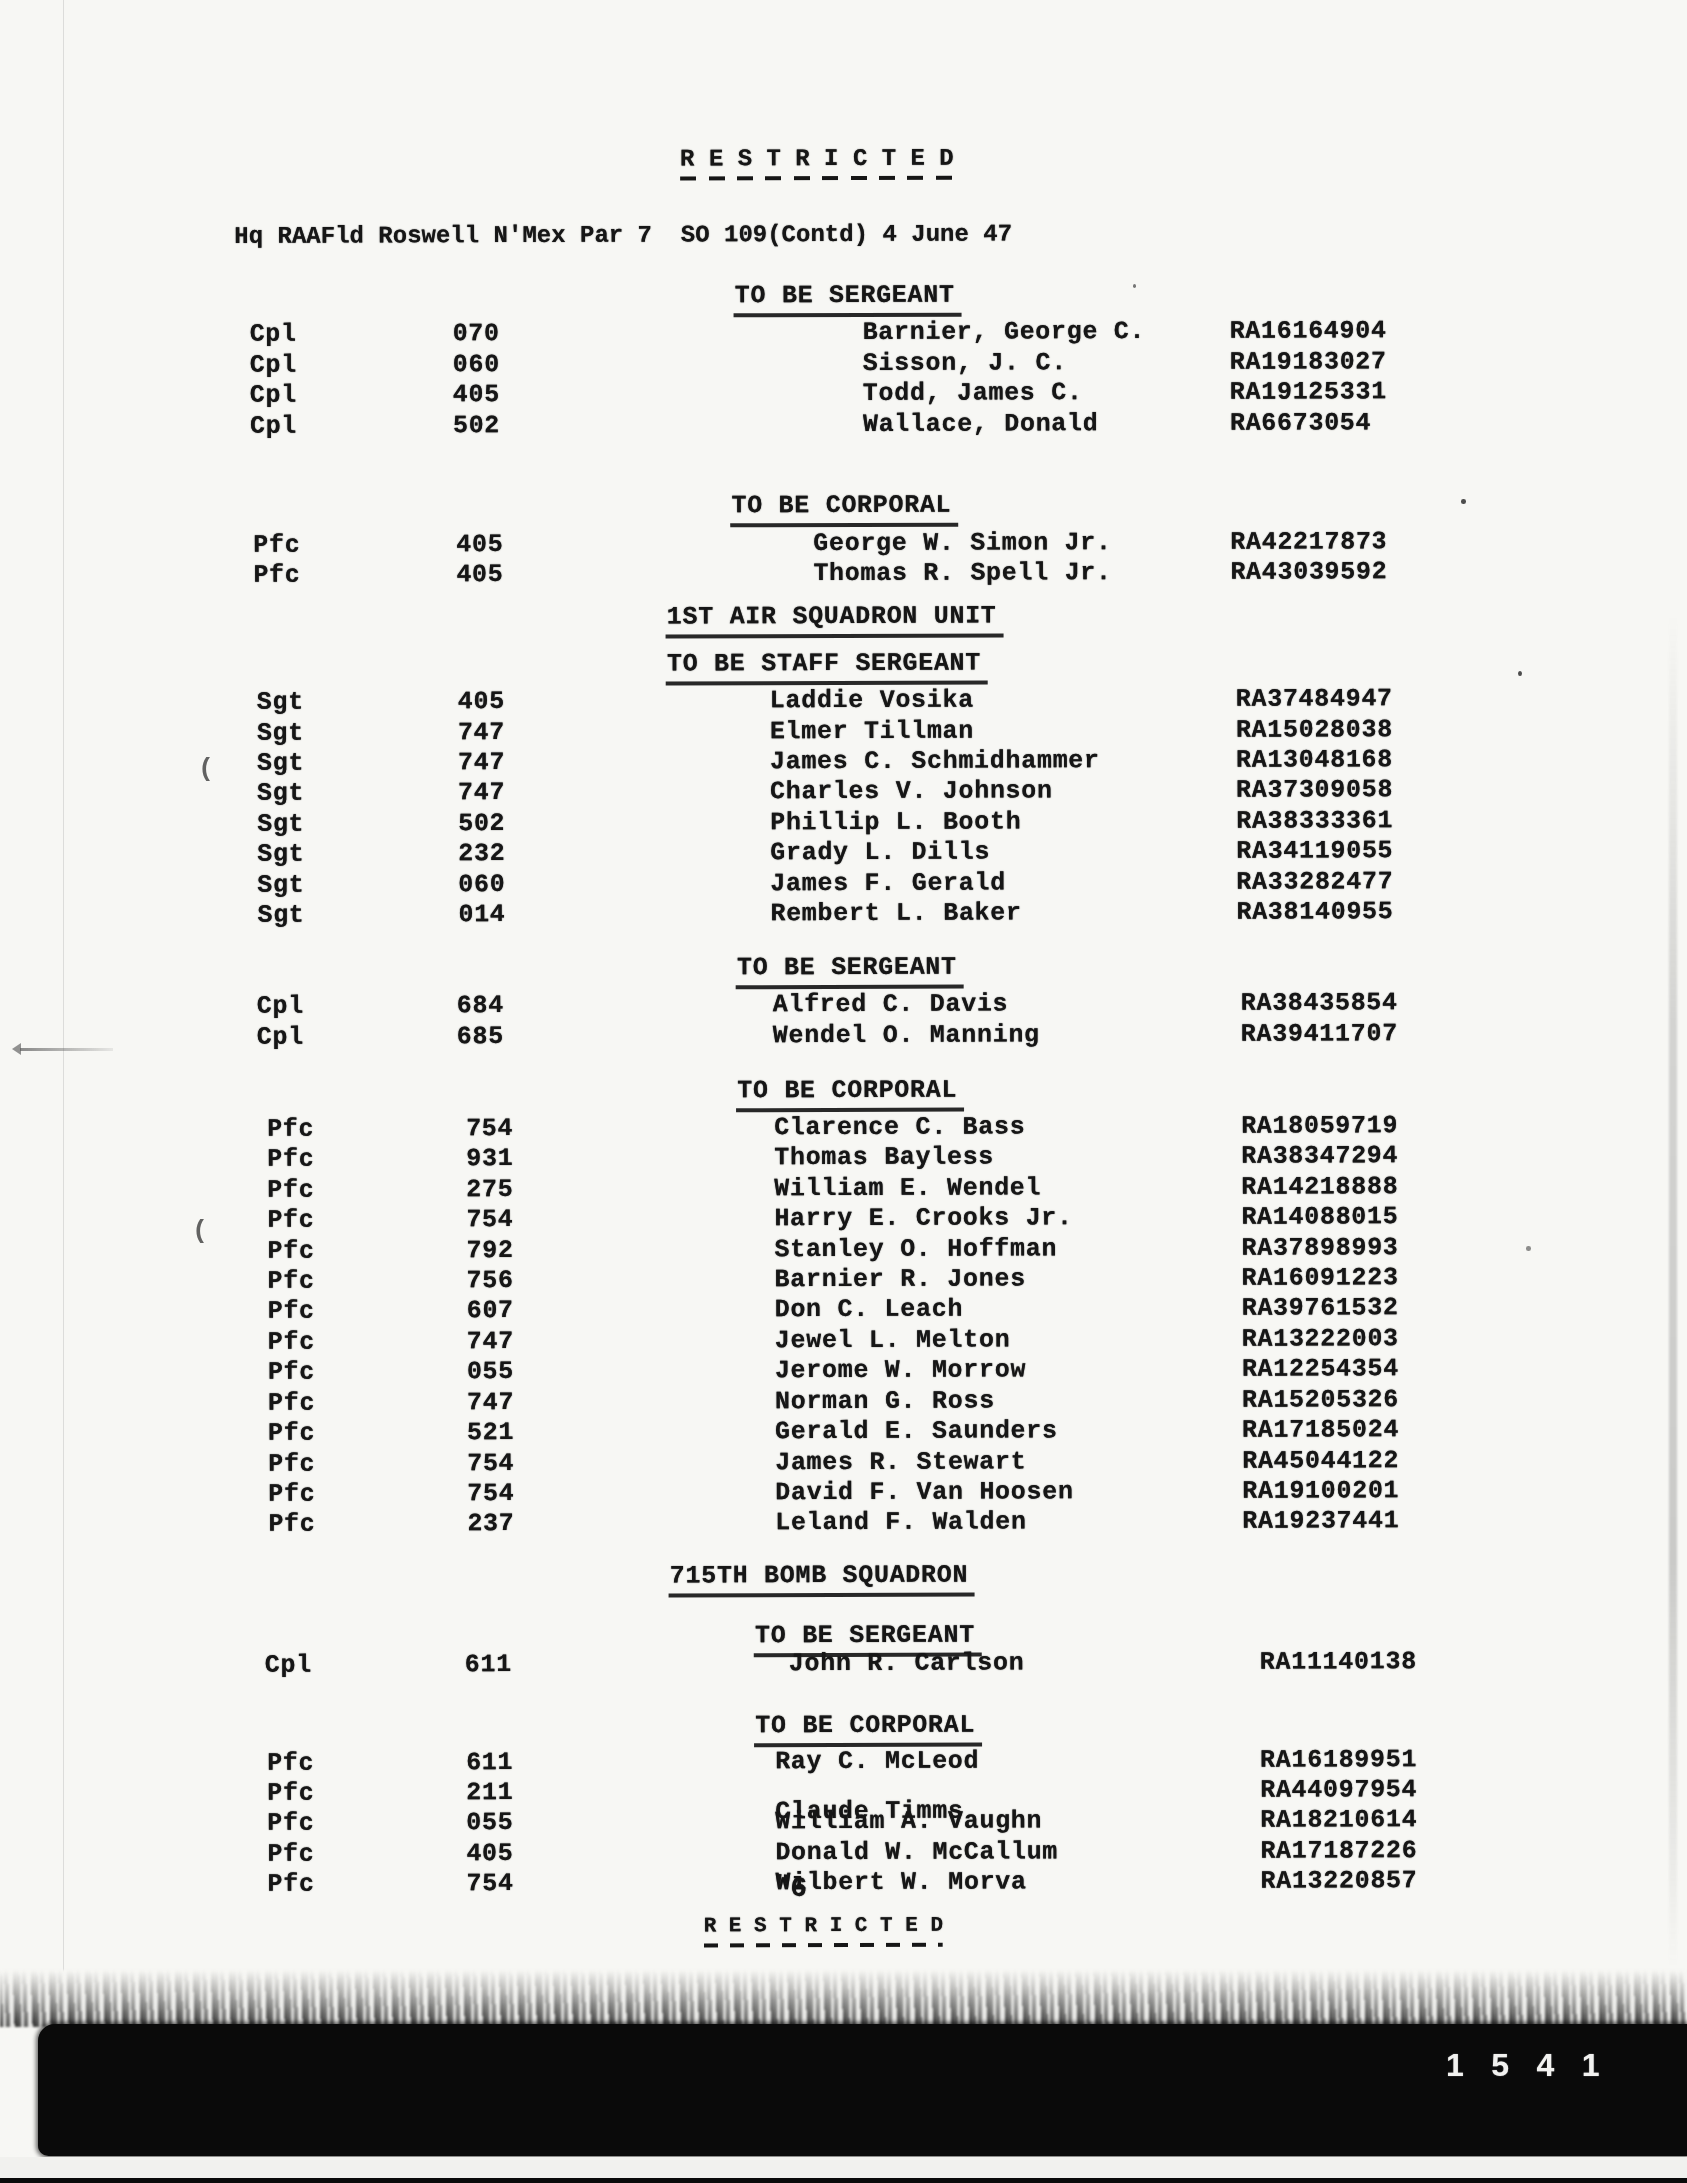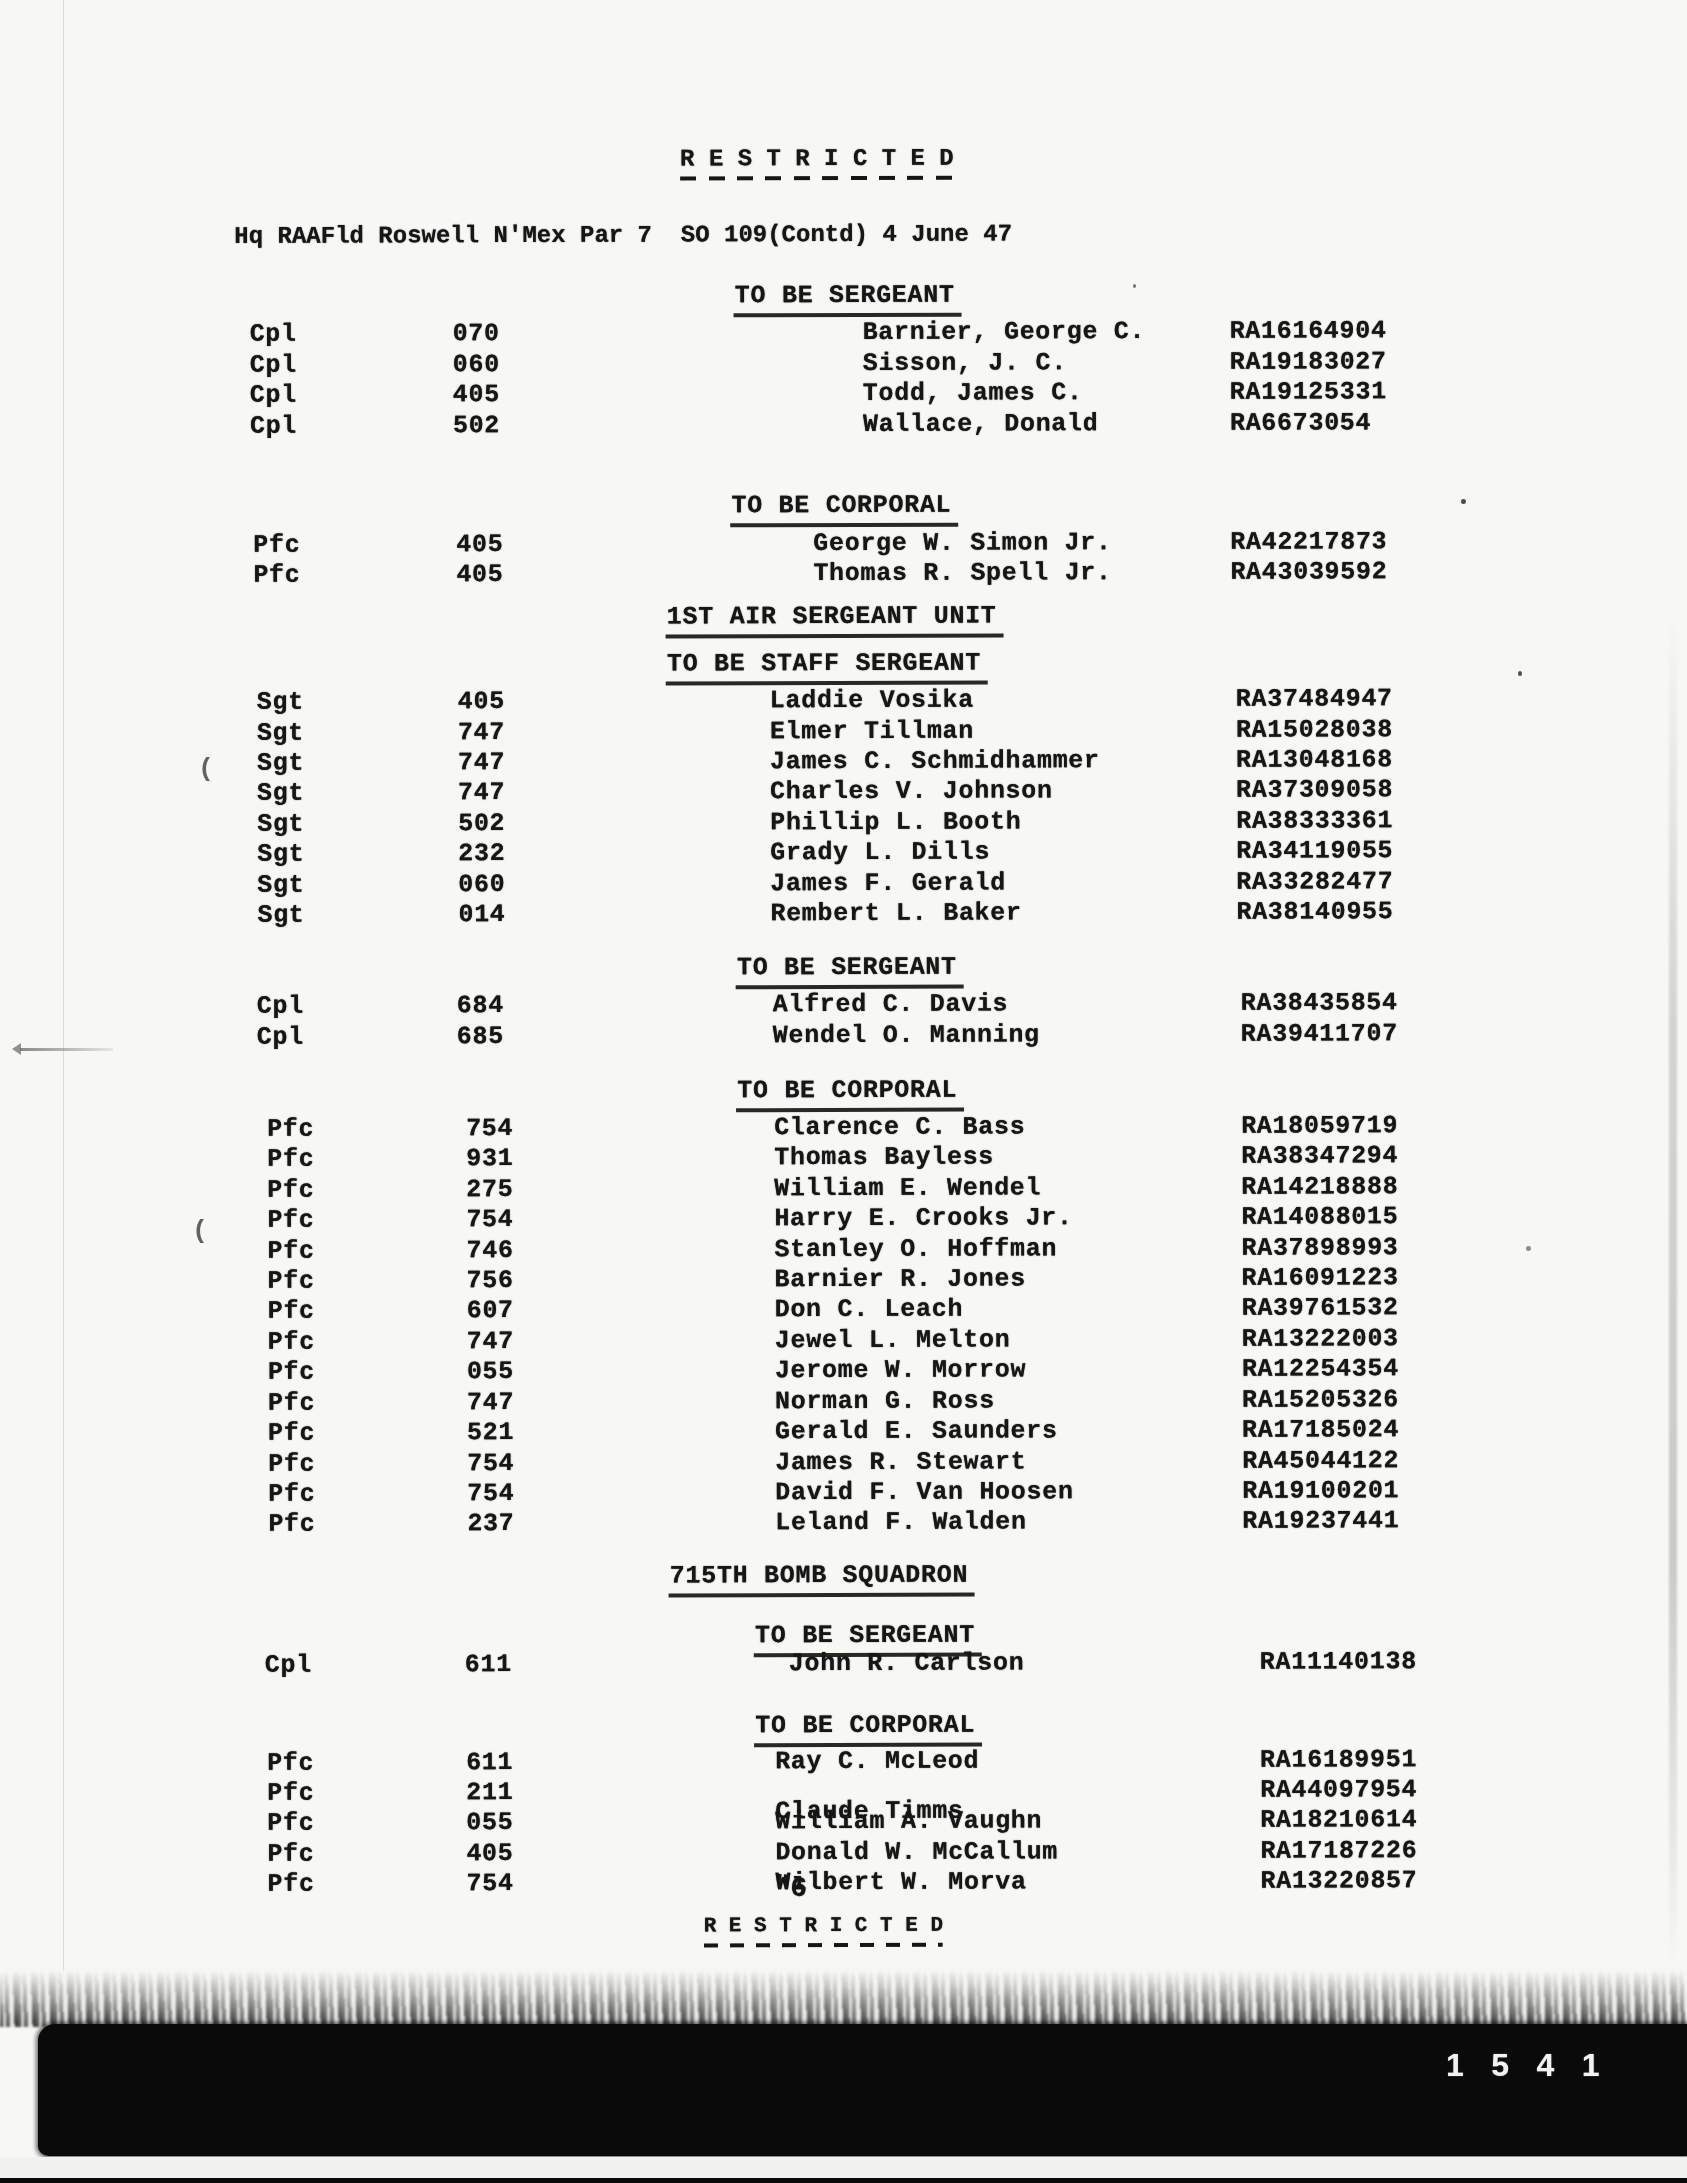--- a/index.html
+++ b/index.html
@@ -134,7 +134,7 @@
     </div>
 
     <div class="sec" style="--tx:667px;--ty:602px">
-      <h2 class="txt title" style="left:var(--tx);top:var(--ty)">1ST AIR SERGEANT UNIT</h2>
+      <h2 class="txt title" style="left:var(--tx);top:var(--ty)">1ST AIR SQUADRON UNIT</h2>
     </div>
 
     <div class="sec" style="--tx:667px;--ty:649px;--rt:686px;--rx:258px;--nx:459px;--mx:771px;--sx:1237px">

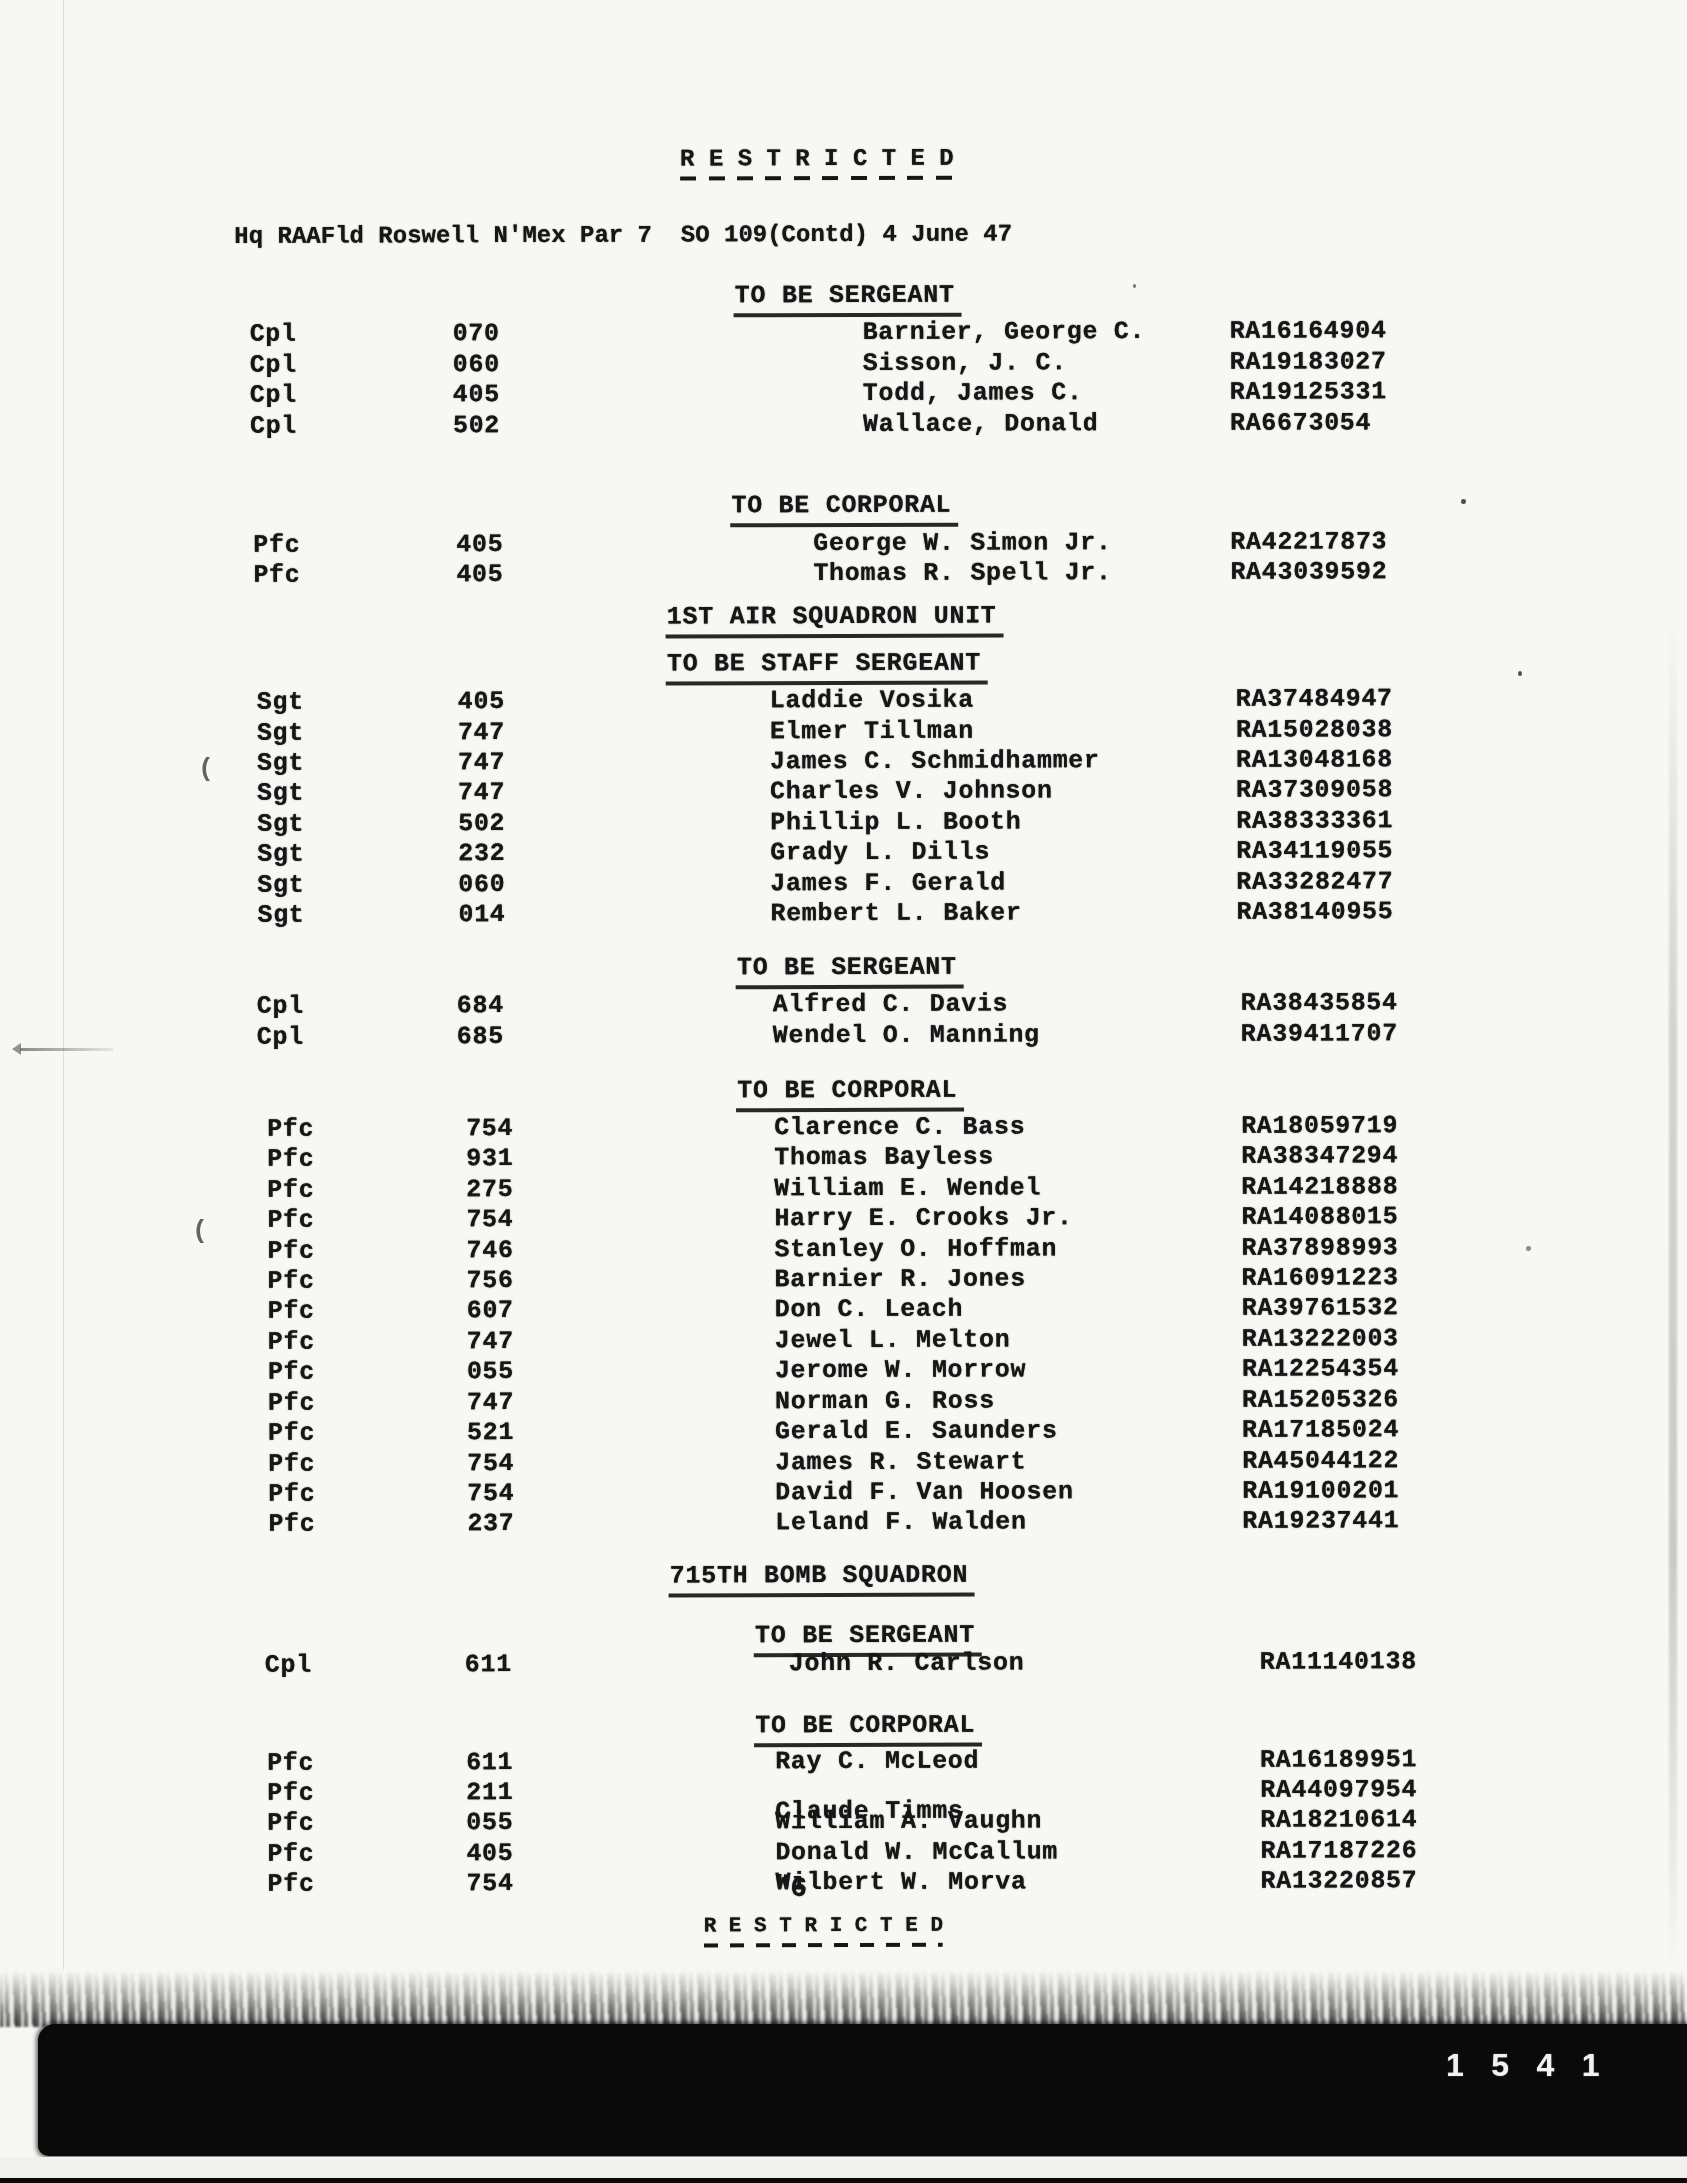--- a/index.html
+++ b/index.html
@@ -238,7 +238,7 @@
           </div>
           <div class="row" style="top: 1235px;">
             <span class="txt body cell rank" style="left: var(--rx);">Pfc</span>
-            <span class="txt body cell mos" style="left: var(--nx);">746</span>
+            <span class="txt body cell mos" style="left: var(--nx);">792</span>
             <span class="txt body cell name" style="left: var(--mx);">Stanley O. Hoffman</span>
             <span class="txt body cell serial" style="left: var(--sx);">RA37898993</span>
           </div>

